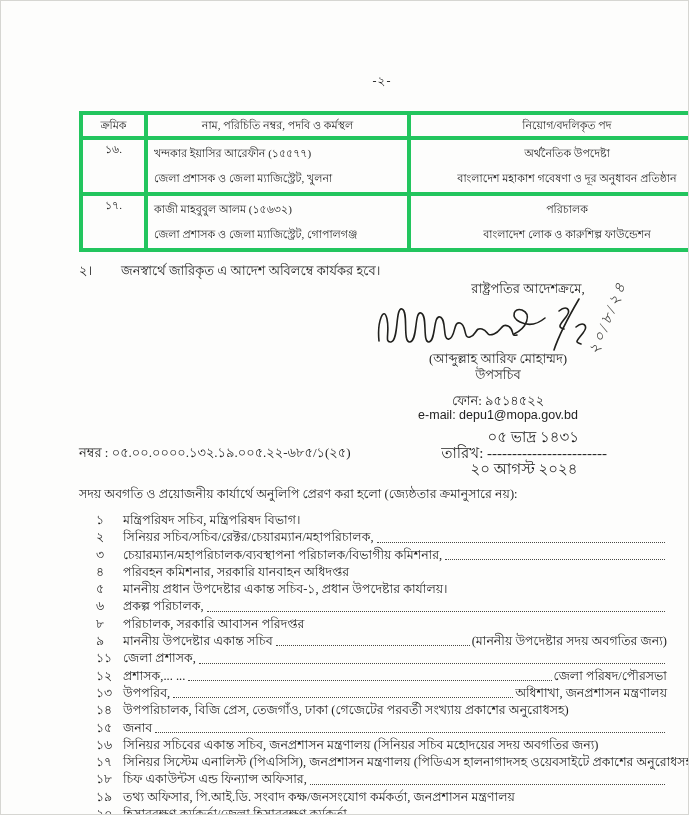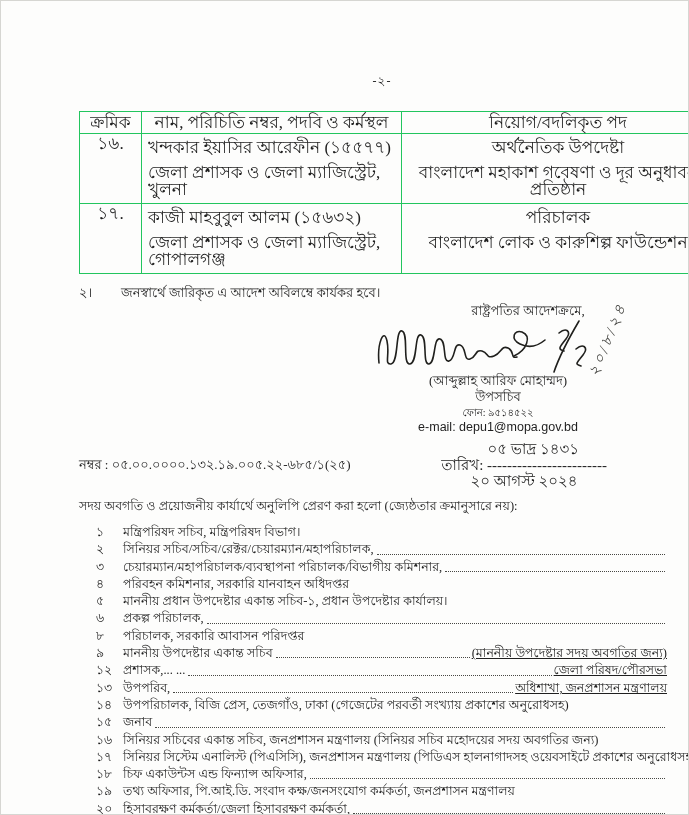--- a/index.html
+++ b/index.html
@@ -19,7 +19,7 @@
 
   
   table.posting{border-collapse:collapse;width:608px;margin-top:22px;table-layout:fixed;}
-  table.posting th,table.posting td{border:1px solid #22c55e;font-size:17px;line-height:17px;padding:1px 6px;vertical-align:top;}
+  table.posting th,table.posting td{border:4px solid #22c55e;font-size:11px;line-height:17px;padding:1px 6px;vertical-align:top;}
   table.posting th{font-weight:normal;text-align:center;padding:2px 4px;}
   .col-serial{width:53px;}
   .col-name{width:251px;}

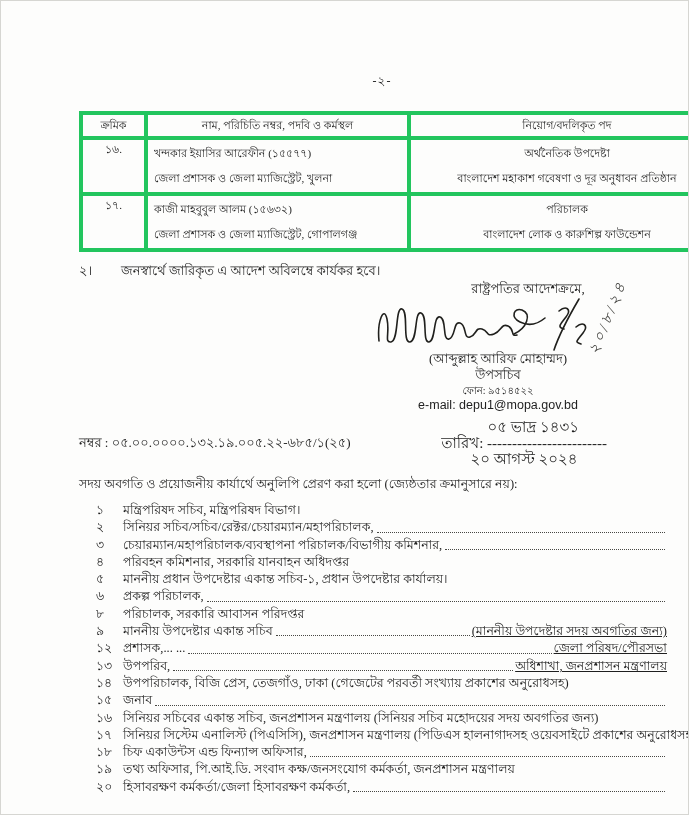--- a/index.html
+++ b/index.html
@@ -46,7 +46,7 @@
   }
   .sig-name{font-size:13px;line-height:16px;}
   .sig-desig{font-size:13px;line-height:16px;}
-  .sig-phone{font-size:10px;line-height:15px;margin-top:0;}
+  .sig-phone{font-size:13px;line-height:15px;margin-top:10px;}
   .sig-email{font-size:12.5px;line-height:15px;font-family:Liberation Sans, sans-serif;}
 
   

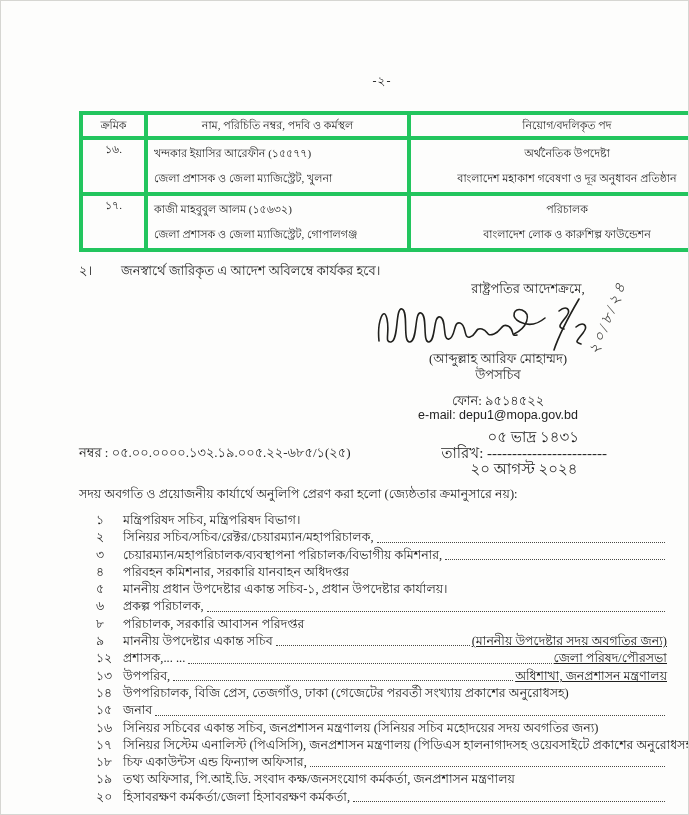--- a/index.html
+++ b/index.html
@@ -63,7 +63,7 @@
   .dist-num{flex:0 0 auto;width:27px;margin-left:17px;}
   .dist-text{flex:0 0 auto;white-space:pre-wrap;}
   .dist-dots{flex:1 1 auto;align-self:flex-end;border-bottom:1.6px dotted #474743;margin:0 2px 4px 3px;min-width:10px;}
-  .dist-tail{flex:0 0 auto;text-decoration:underline;}
+  .dist-tail{flex:0 0 auto;}
 </style>
 </head>
 <body>

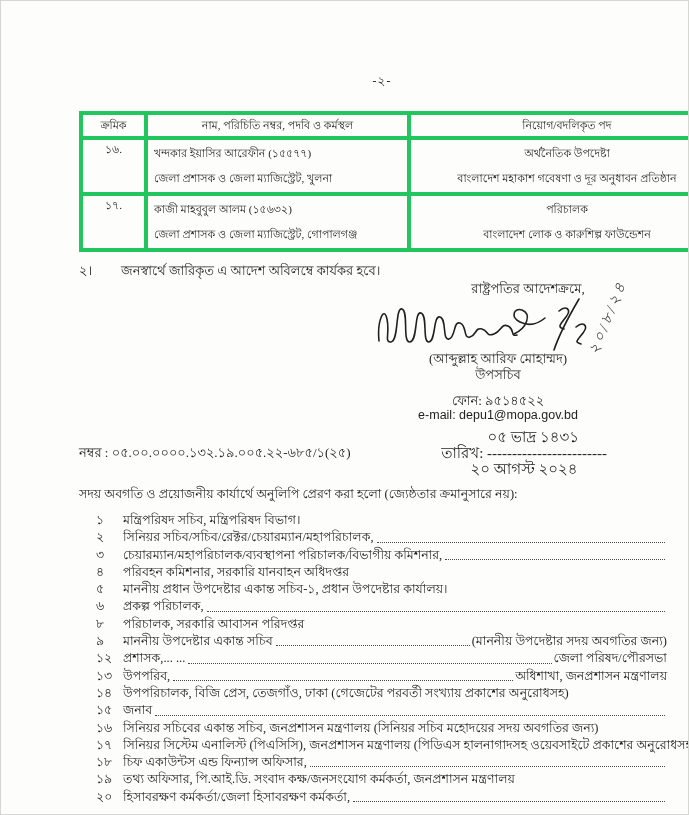--- a/index.html
+++ b/index.html
@@ -196,6 +196,12 @@
     <span class="dist-tail">(মাননীয় উপদেষ্টার সদয় অবগতির জন্য)</span>
   </div>
 
+  <div class="dist-row">
+    <span class="dist-num">১১</span>
+    <span class="dist-text">জেলা প্রশাসক,</span>
+    <span class="dist-dots"></span>
+
+  </div>
 
   <div class="dist-row">
     <span class="dist-num">১২</span>

